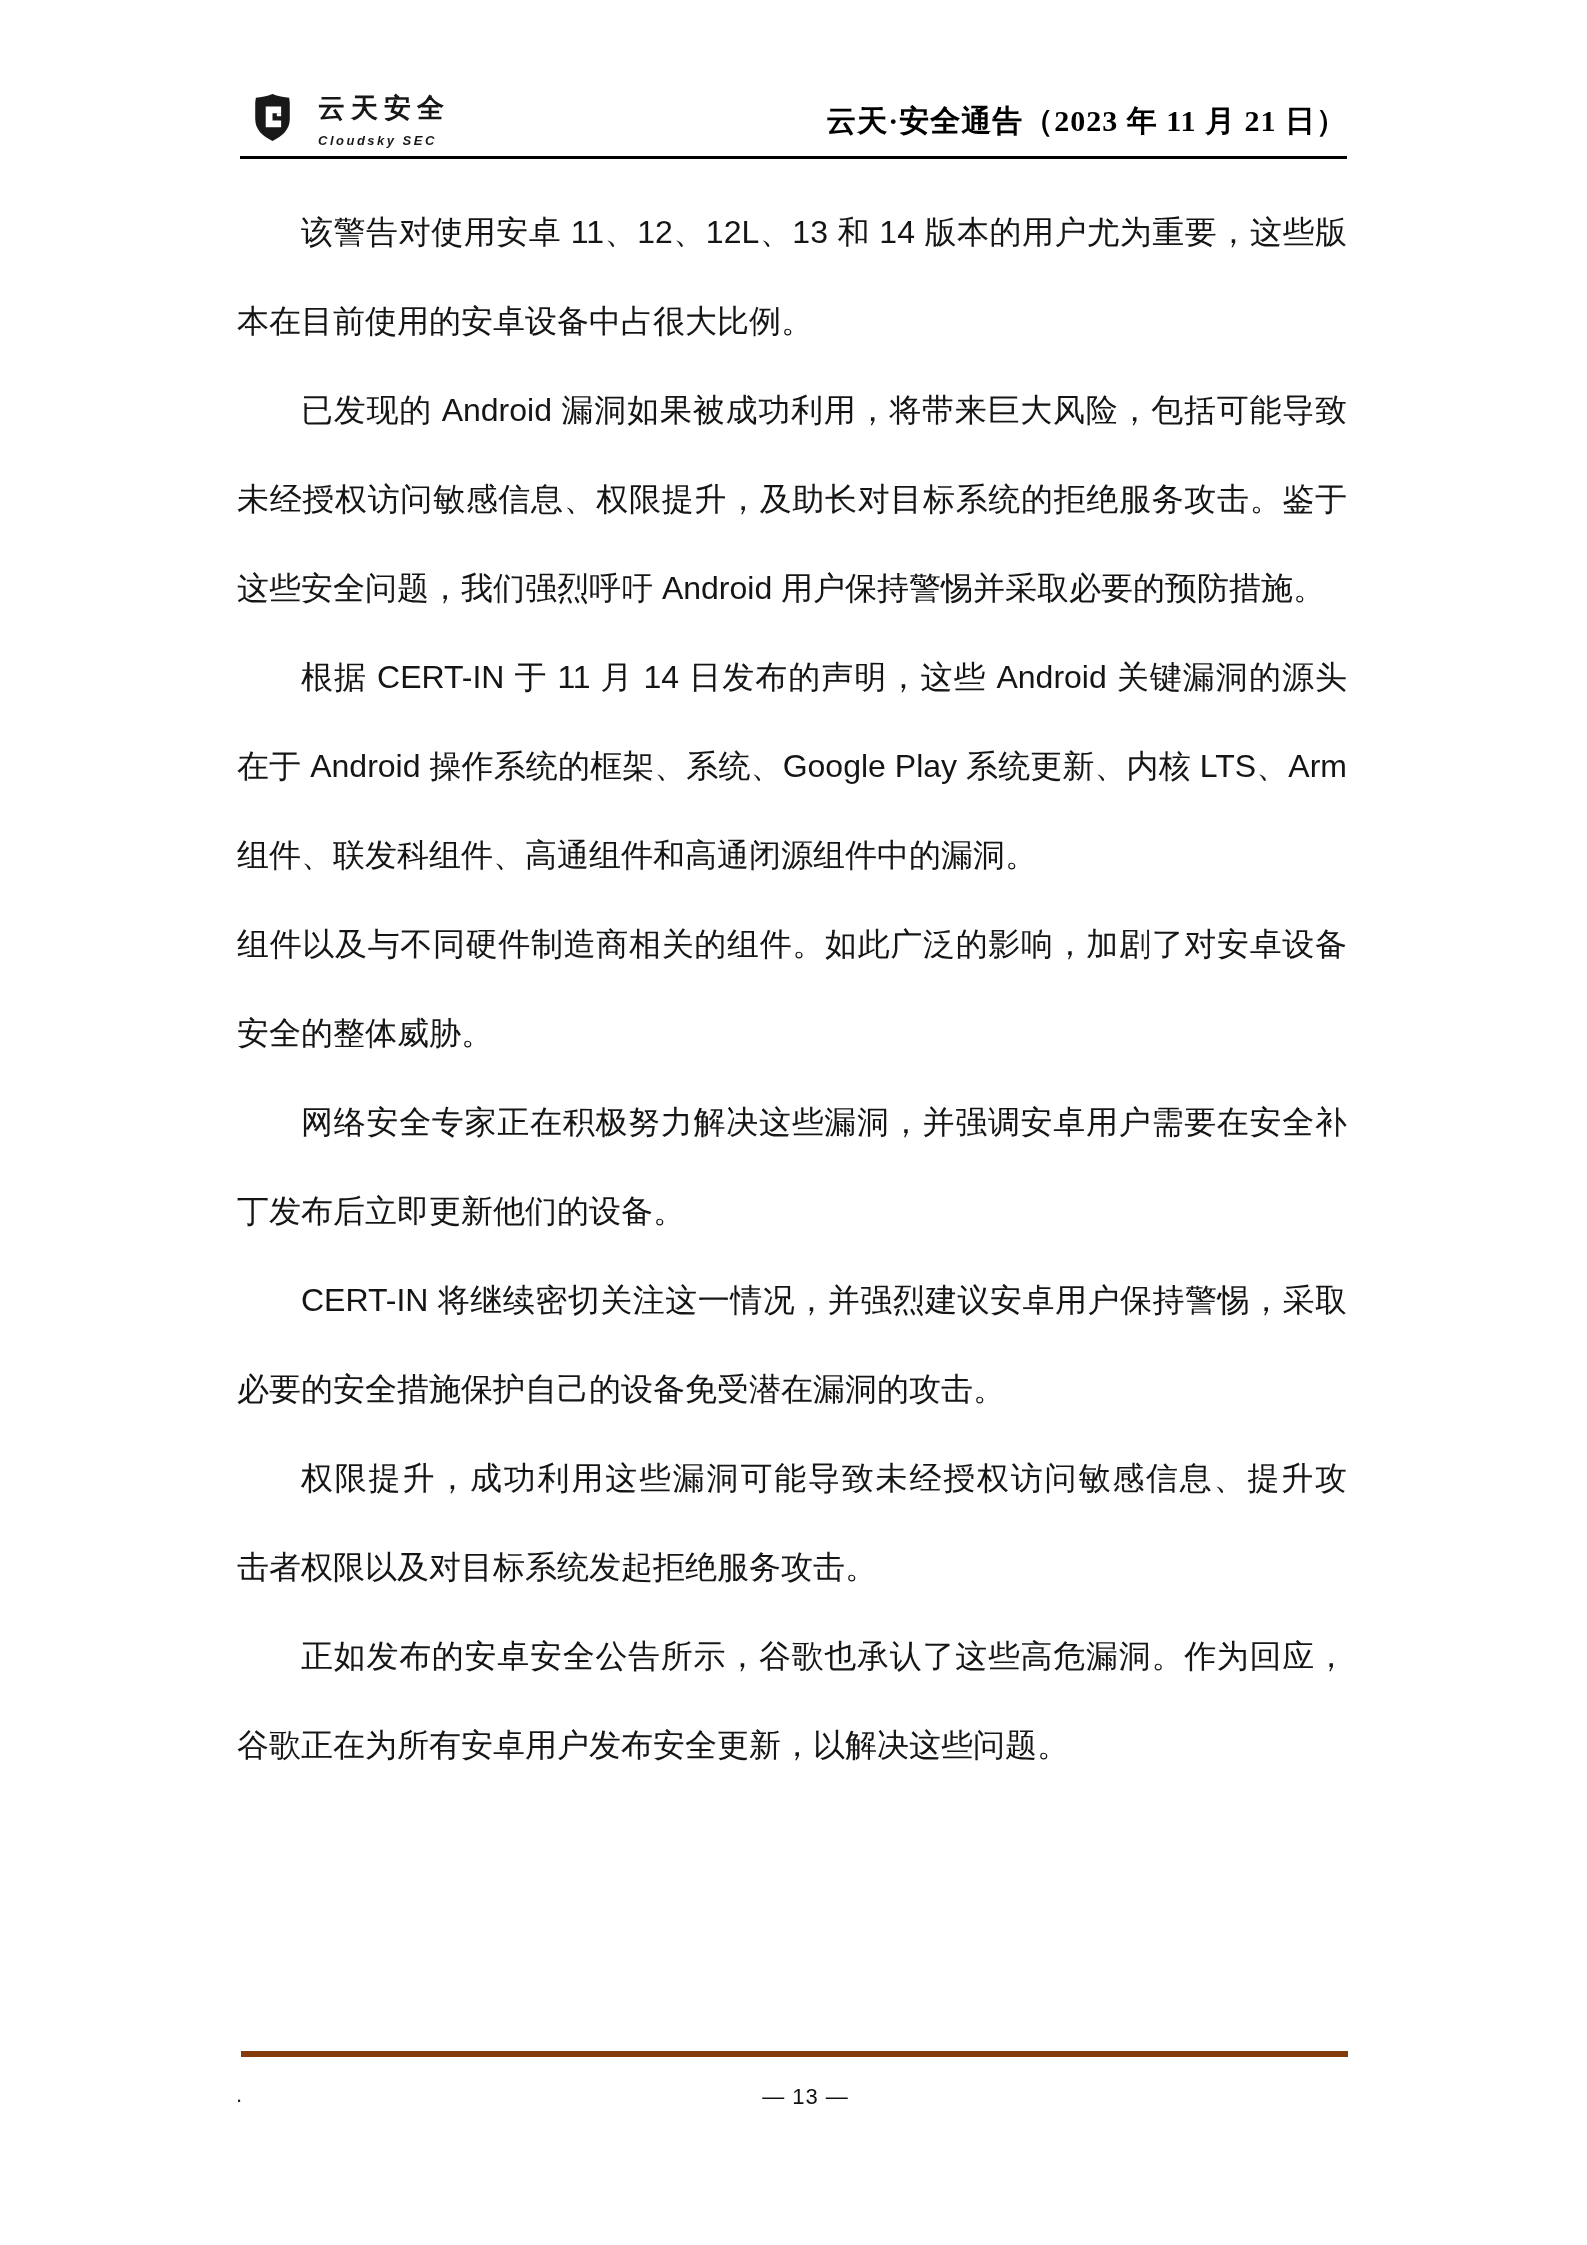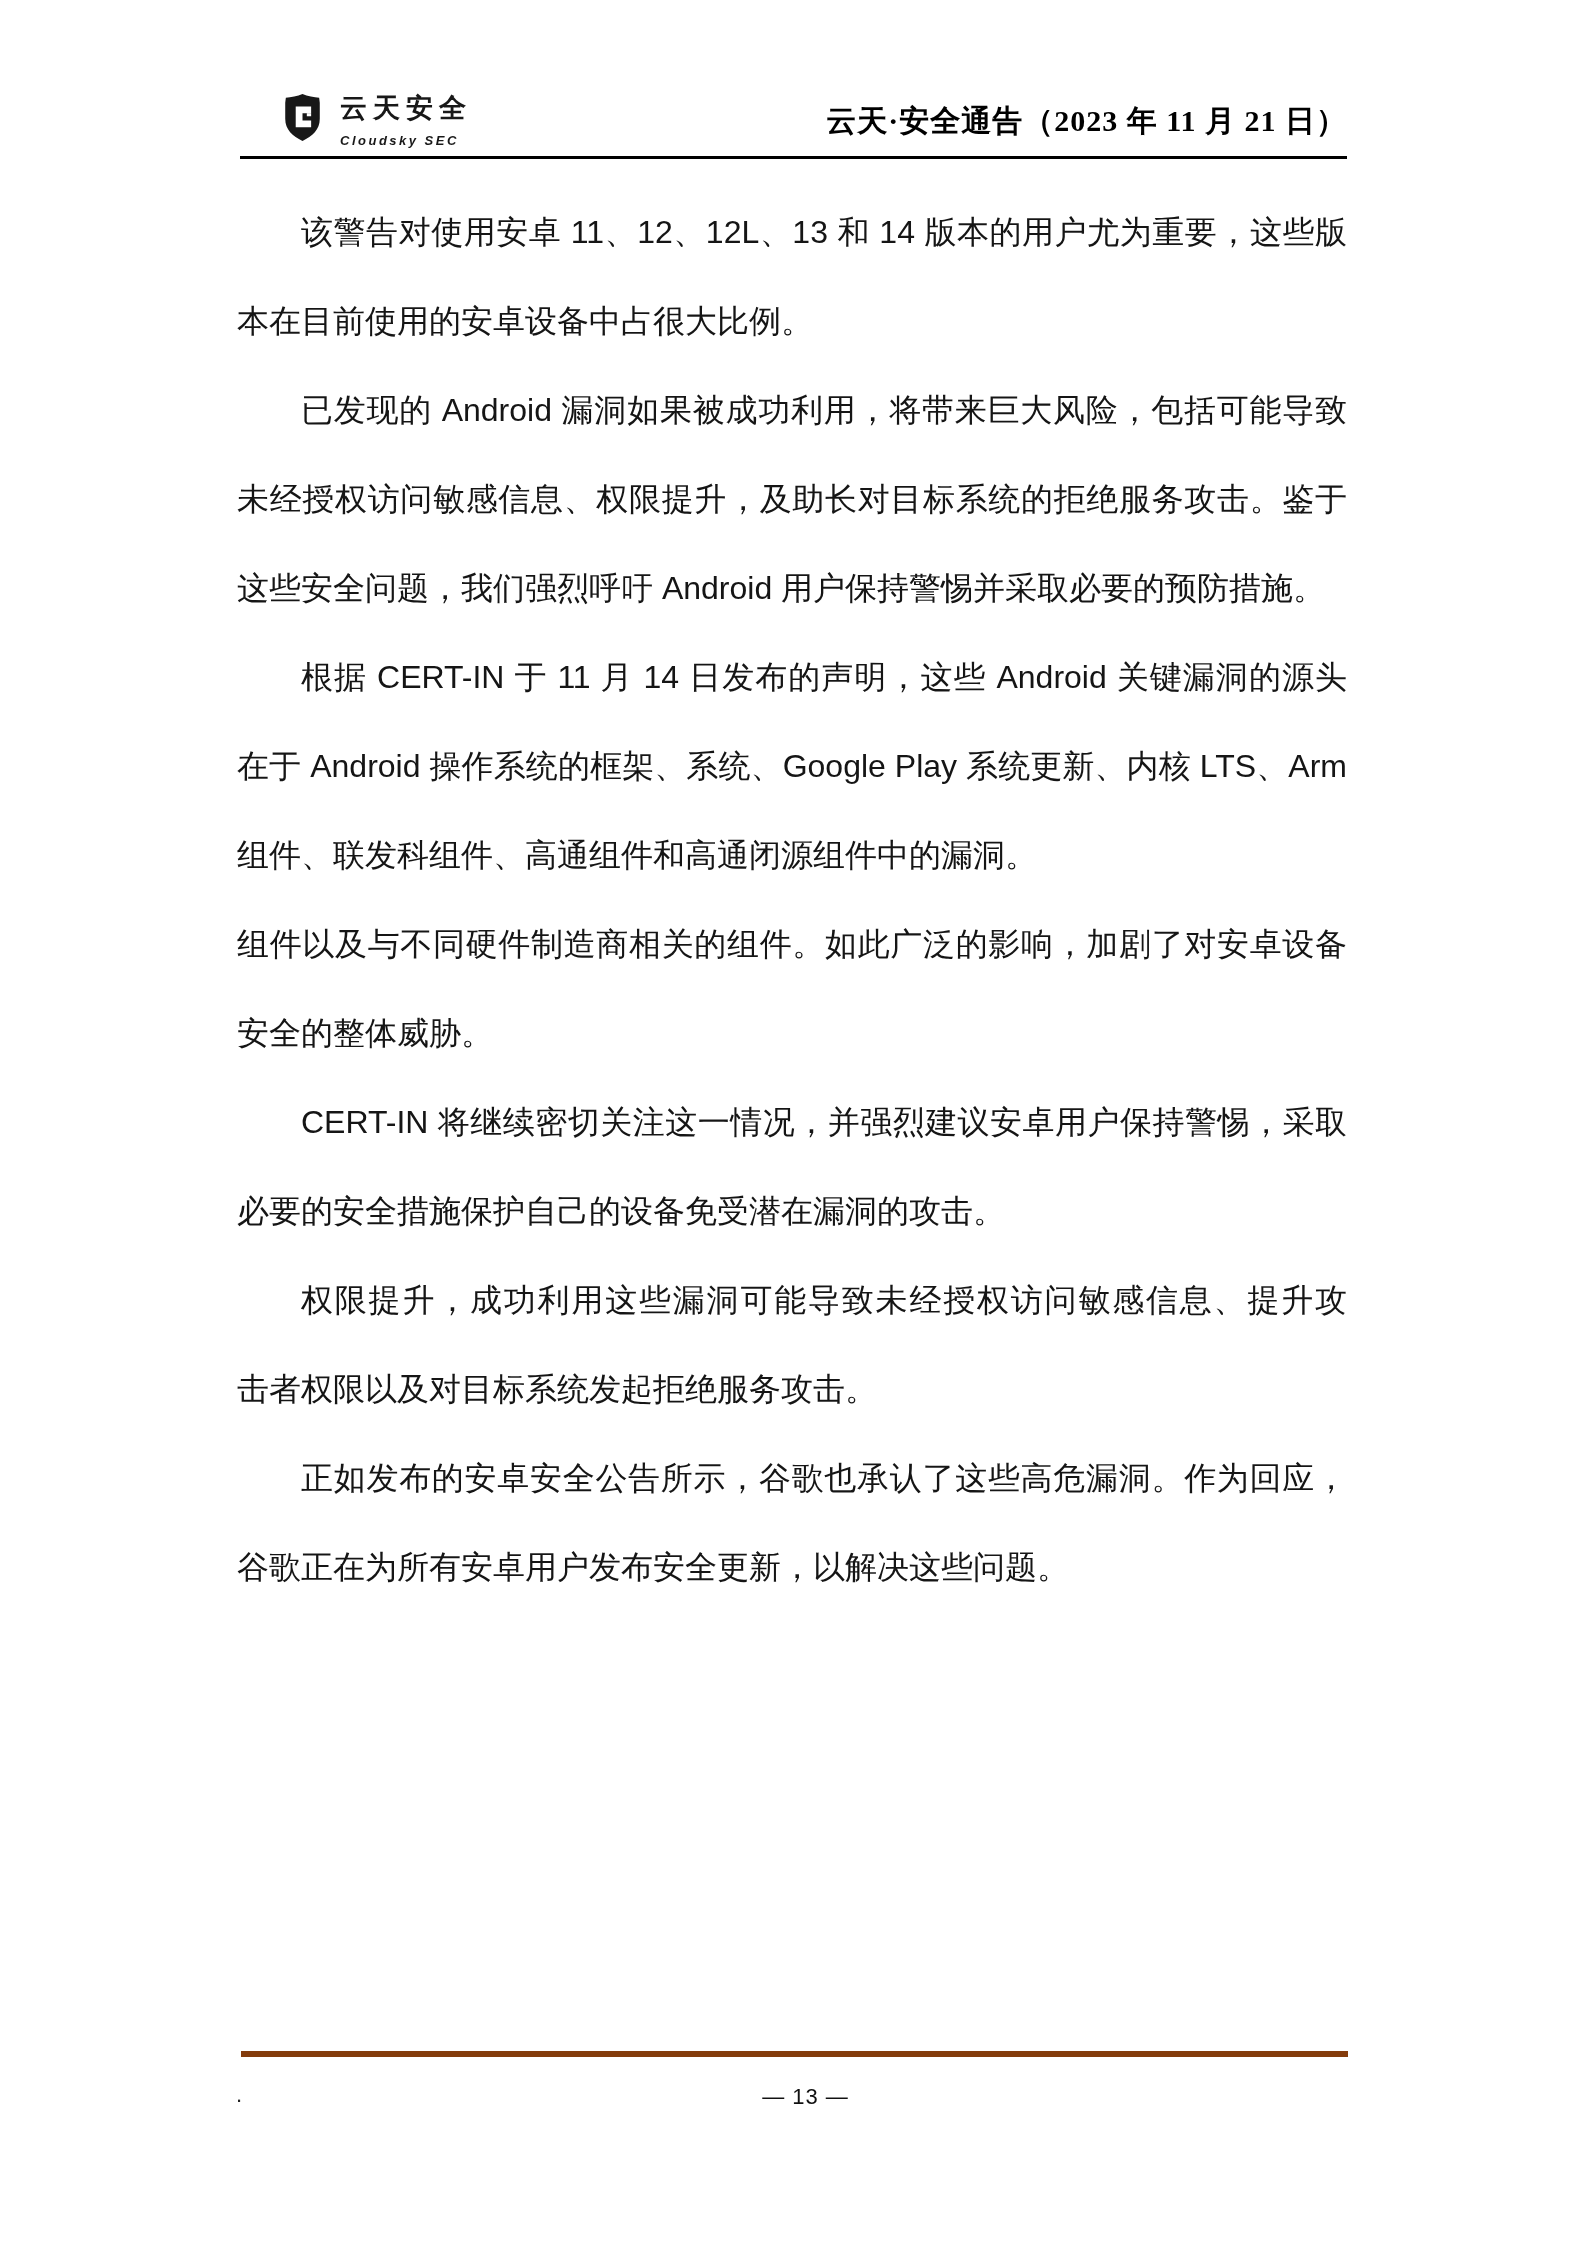--- a/index.html
+++ b/index.html
@@ -17,11 +17,11 @@
   
   .logo {
     position: absolute;
-    left: 284px;
+    left: 254px;
     top: 94px;
     display: flex;
     align-items: flex-start;
-    gap: 19px;
+    gap: 27px;
   }
   .logo-shield { width: 37px; height: 47px; display: block; }
   .logo-text { display: flex; flex-direction: column; }

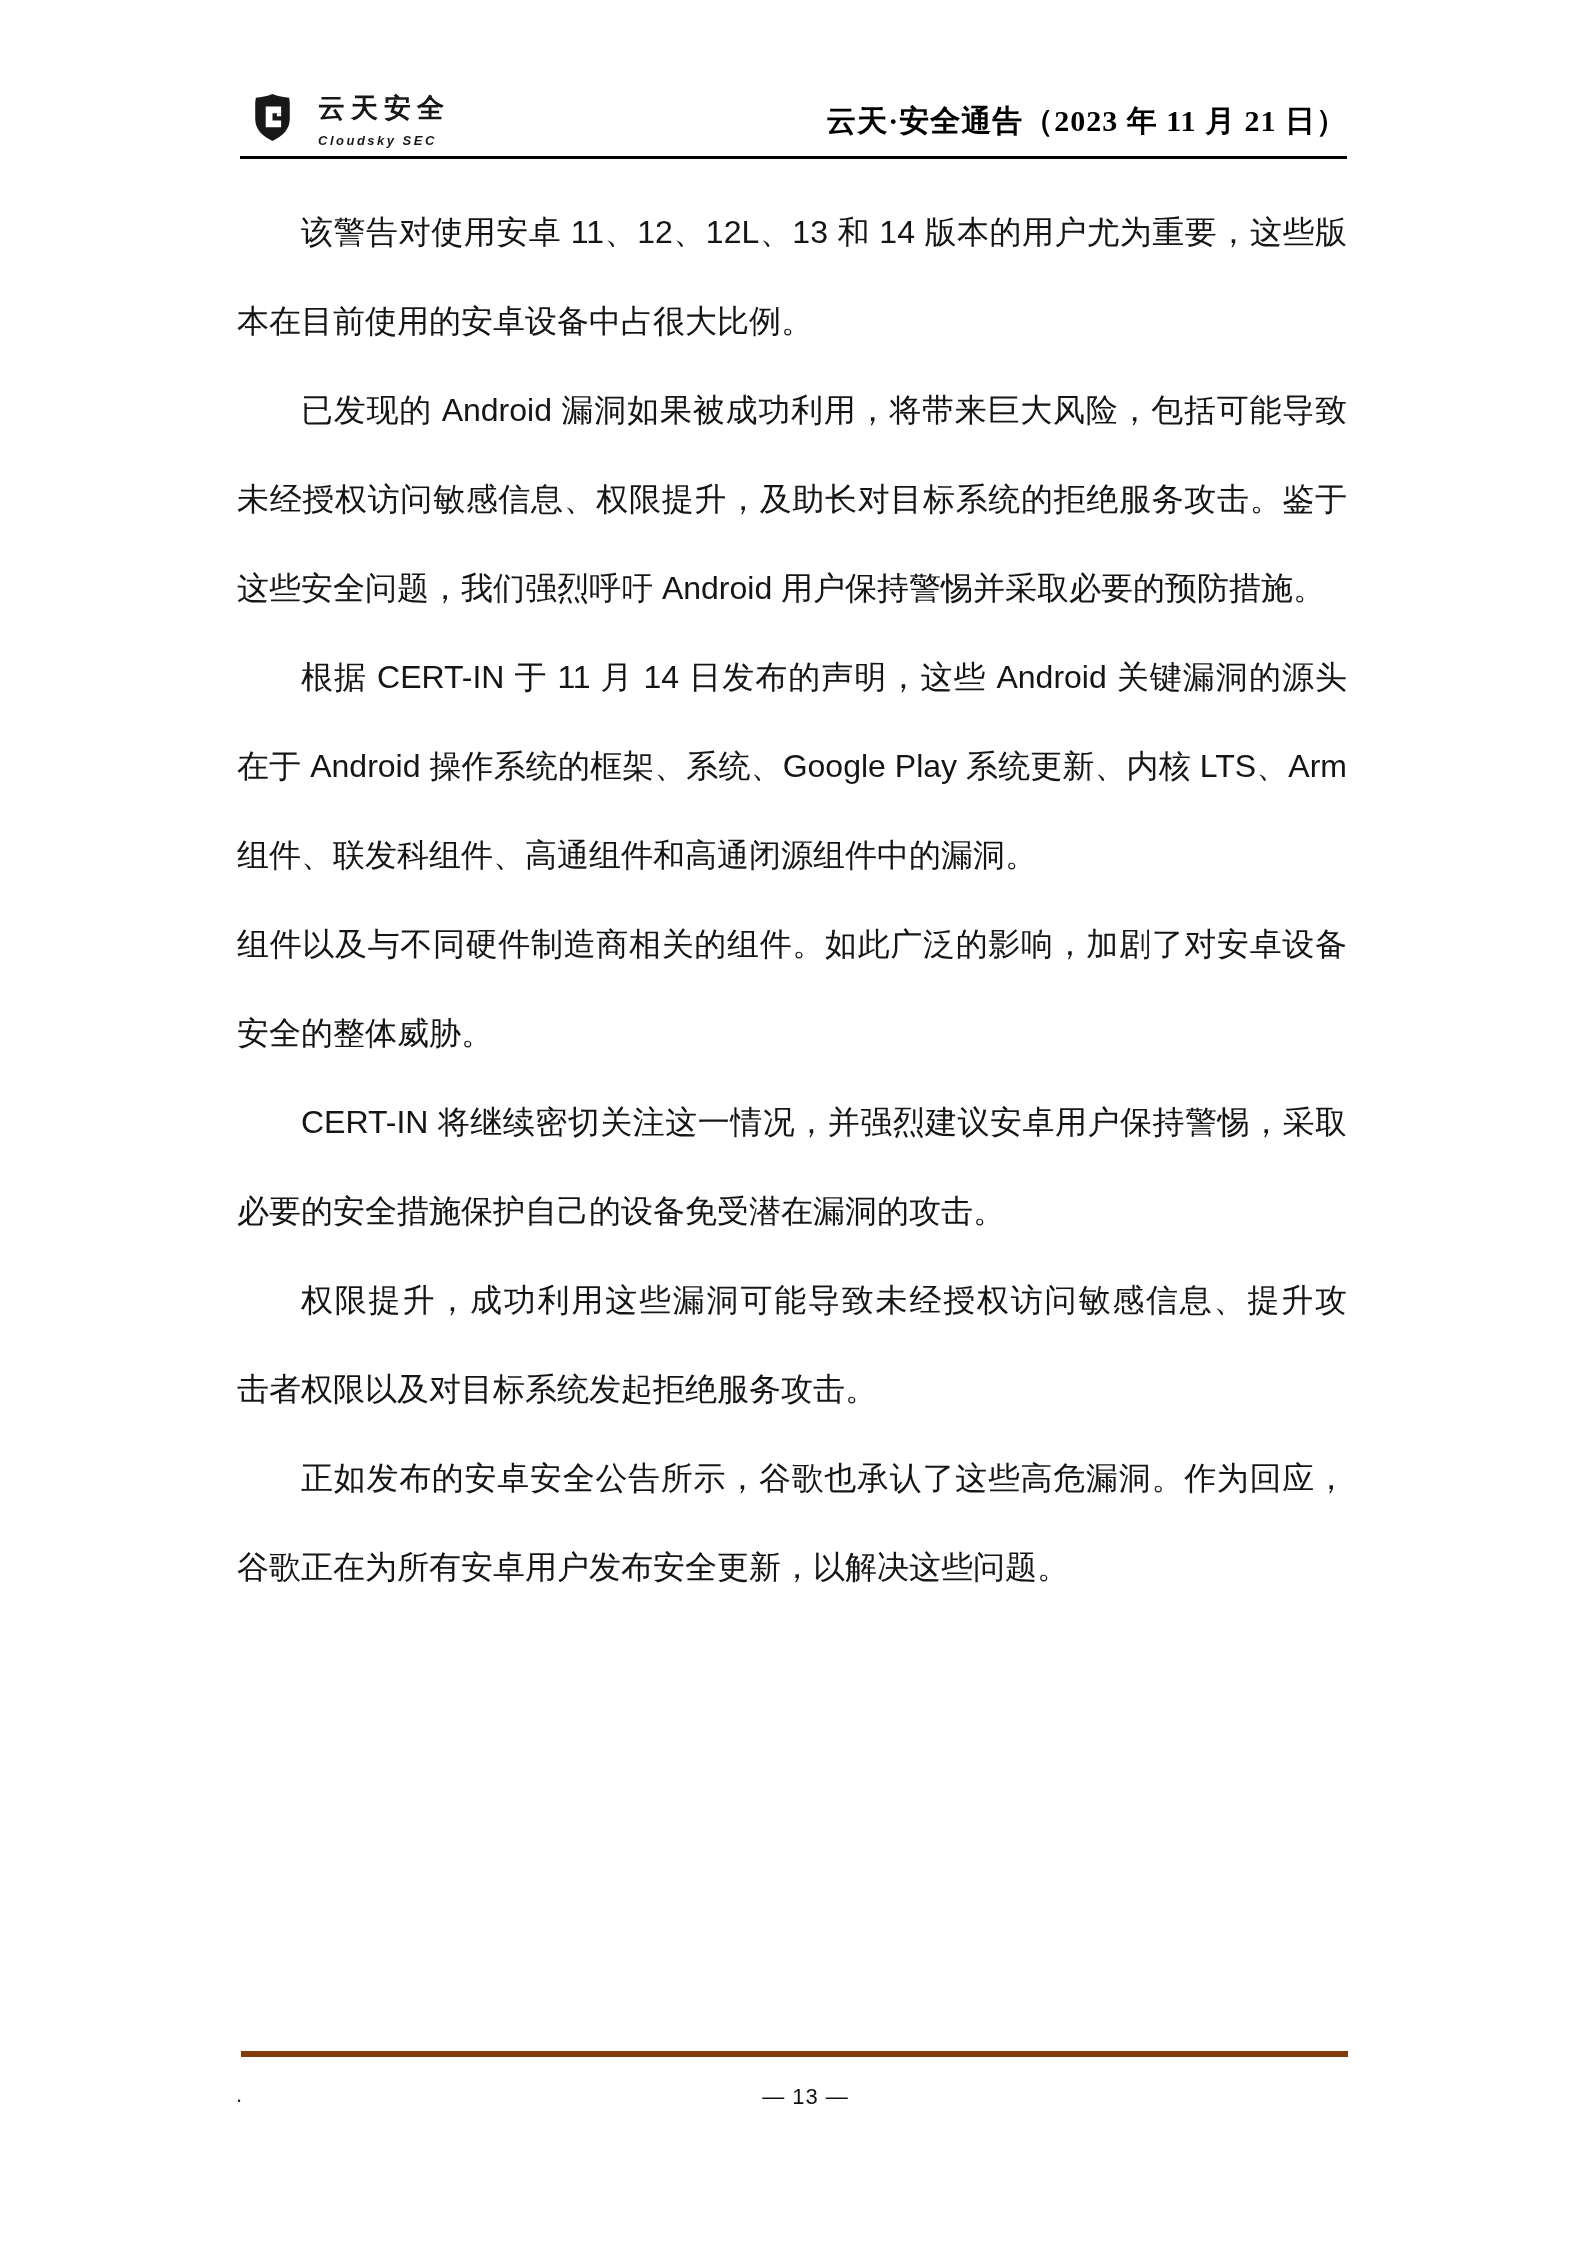--- a/index.html
+++ b/index.html
@@ -155,6 +155,10 @@
         <div class="line">安全的整体威胁。</div>
       </div>
       <div class="paragraph">
+        <div class="line first fill">网络安全专家正在积极努力解决这些漏洞，并强调安卓用户需要在安全补</div>
+        <div class="line">丁发布后立即更新他们的设备。</div>
+      </div>
+      <div class="paragraph">
         <div class="line first fill">CERT-IN 将继续密切关注这一情况，并强烈建议安卓用户保持警惕，采取</div>
         <div class="line">必要的安全措施保护自己的设备免受潜在漏洞的攻击。</div>
       </div>

